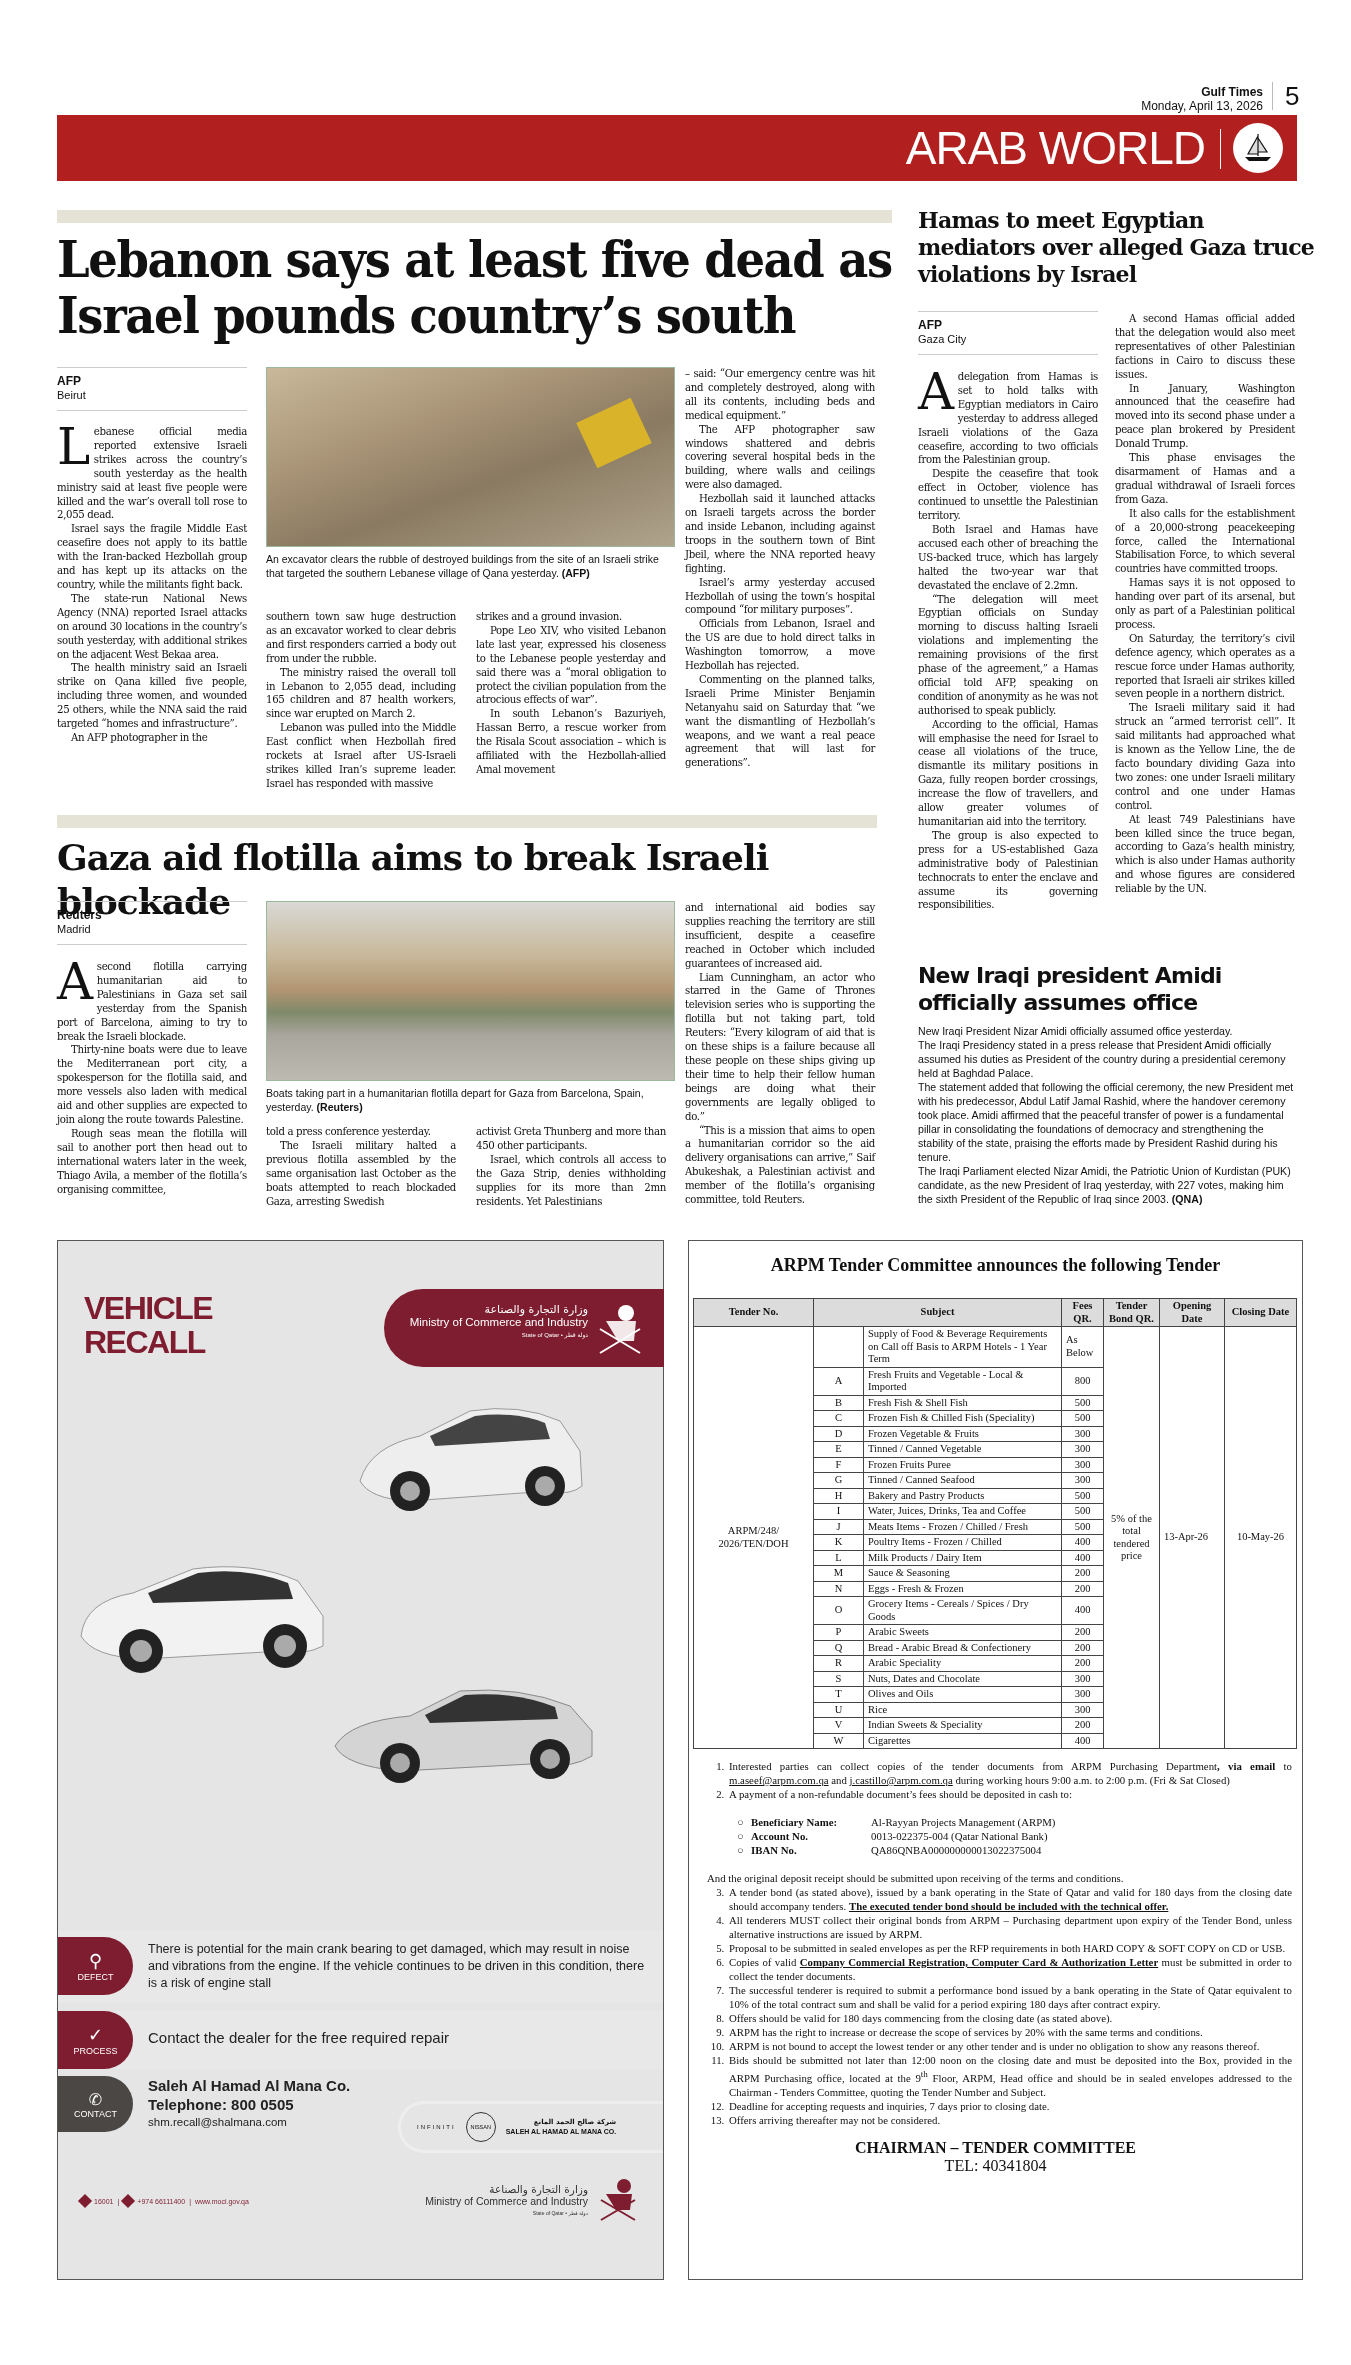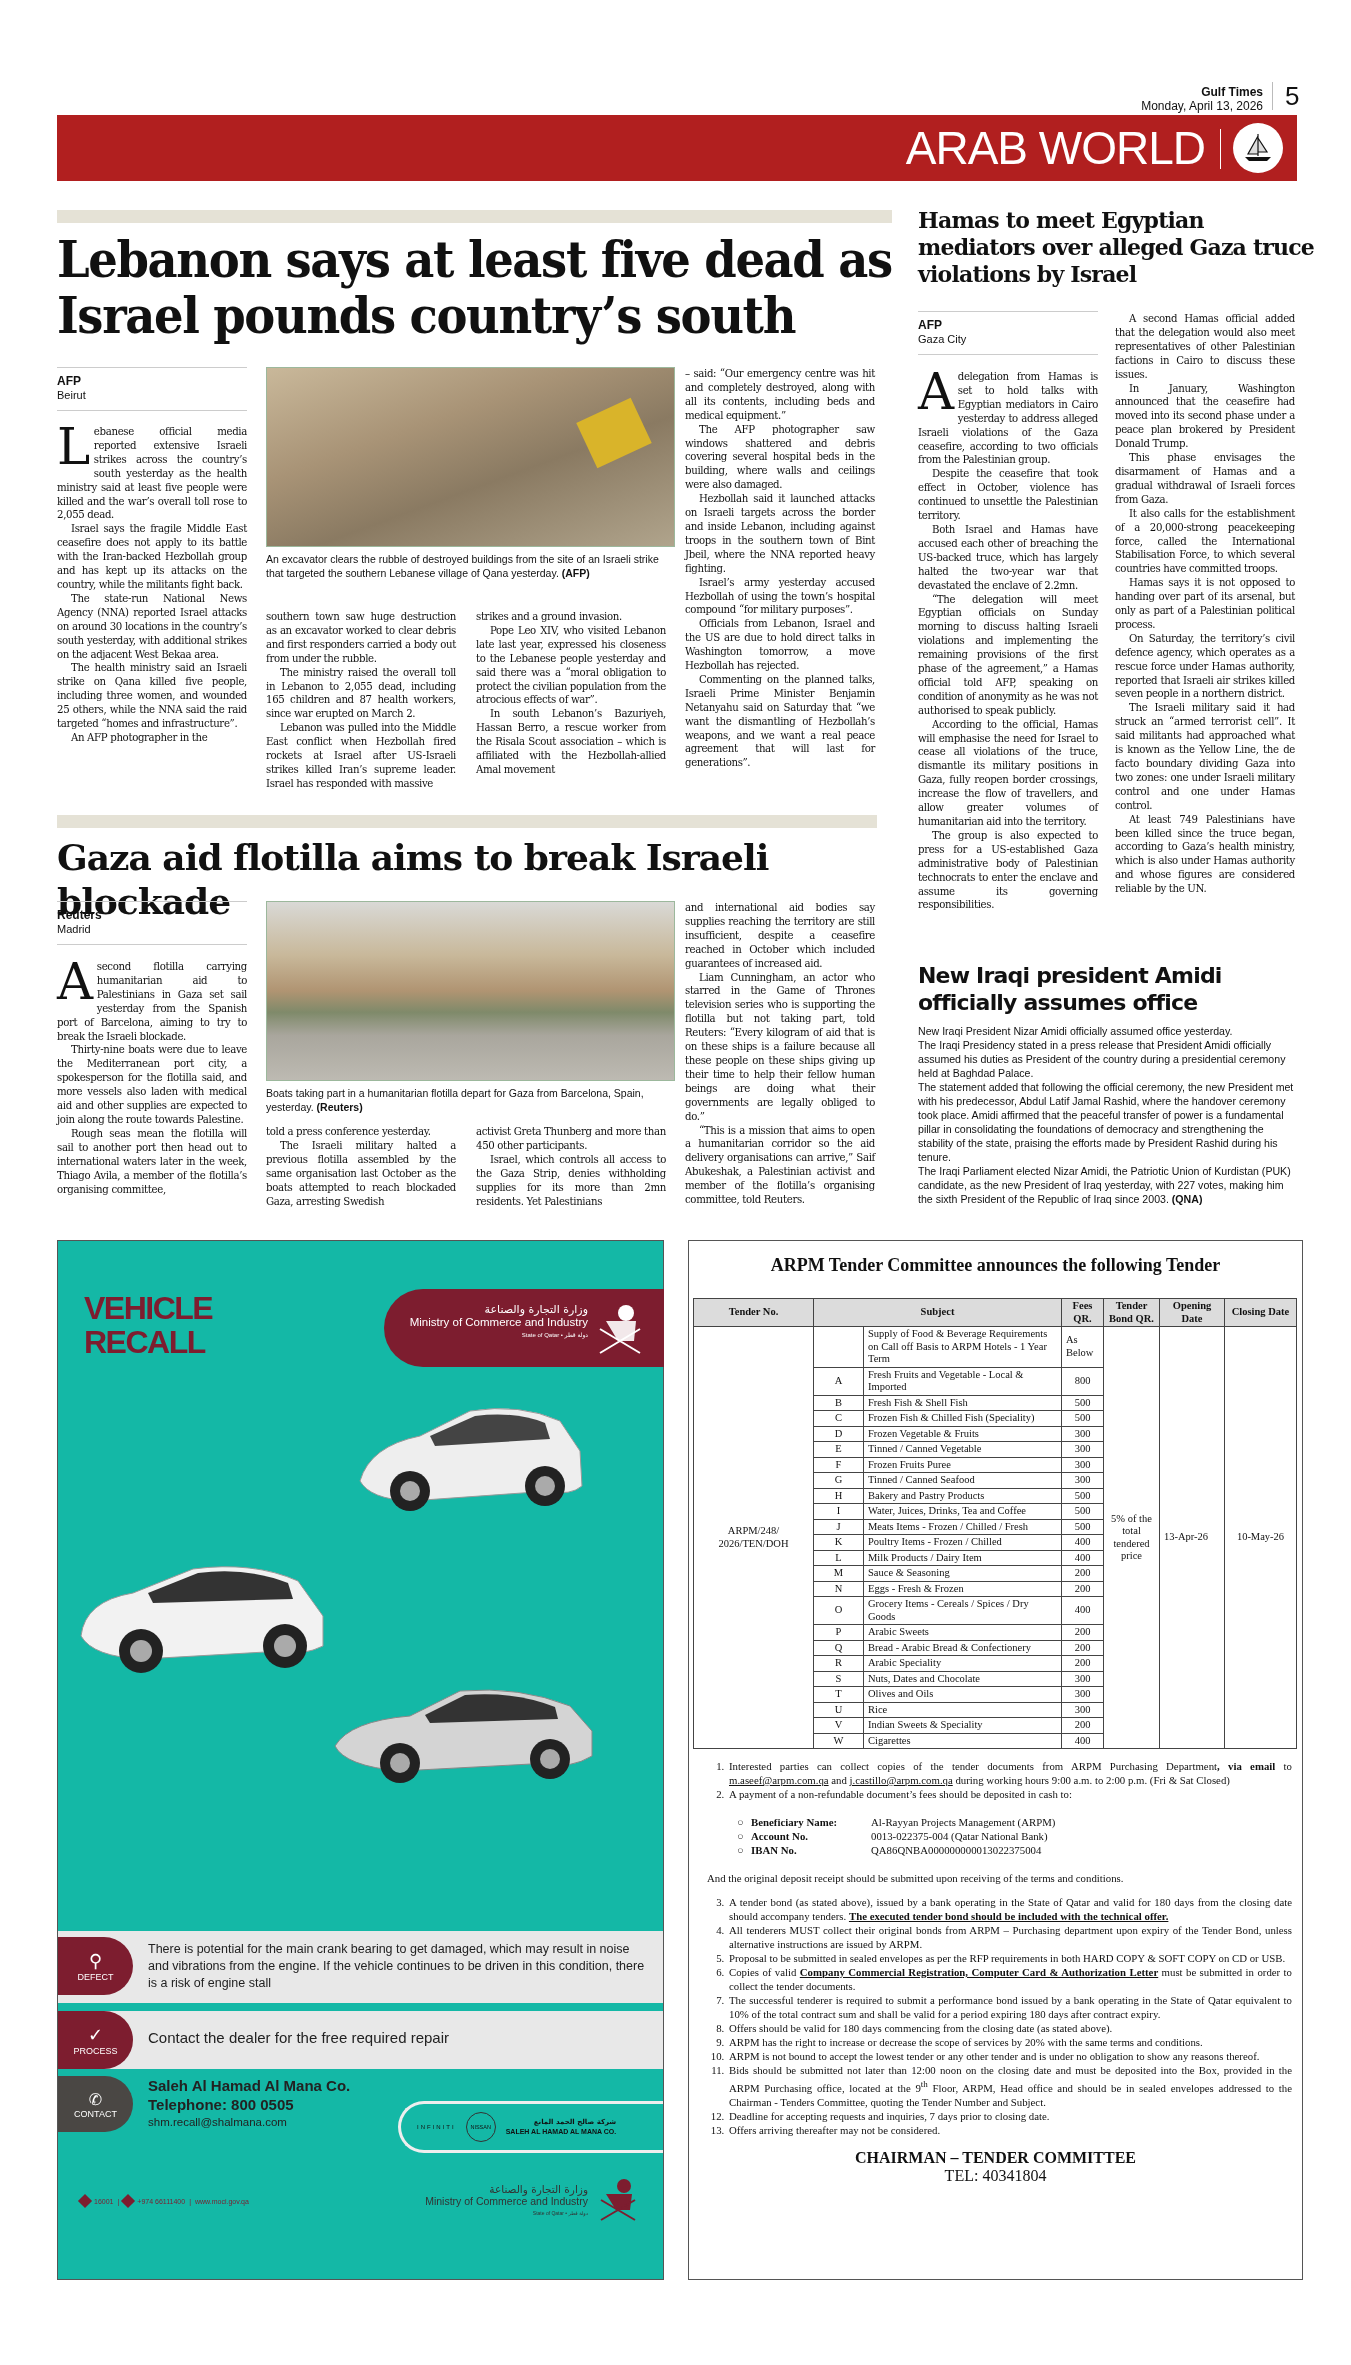--- a/index.html
+++ b/index.html
@@ -153,7 +153,7 @@
   <p>“This is a mission that aims to open a humanitarian corridor so the aid delivery organisations can arrive,” Saif Abukeshak, a Palestinian activist and member of the flotilla’s organising committee, told Reuters.</p>
 </div>
 
-<div class="abs ad-box" style="left:57px;top:1240px;width:607px;height:1040px;background:#14b8a6">
+<div class="abs ad-box" style="left:57px;top:1240px;width:607px;height:1040px;background:#e5e5e5">
   <div class="abs recall-title" style="left:26px;top:50px">
     <div>VEHICLE</div>
     <div>RECALL</div>

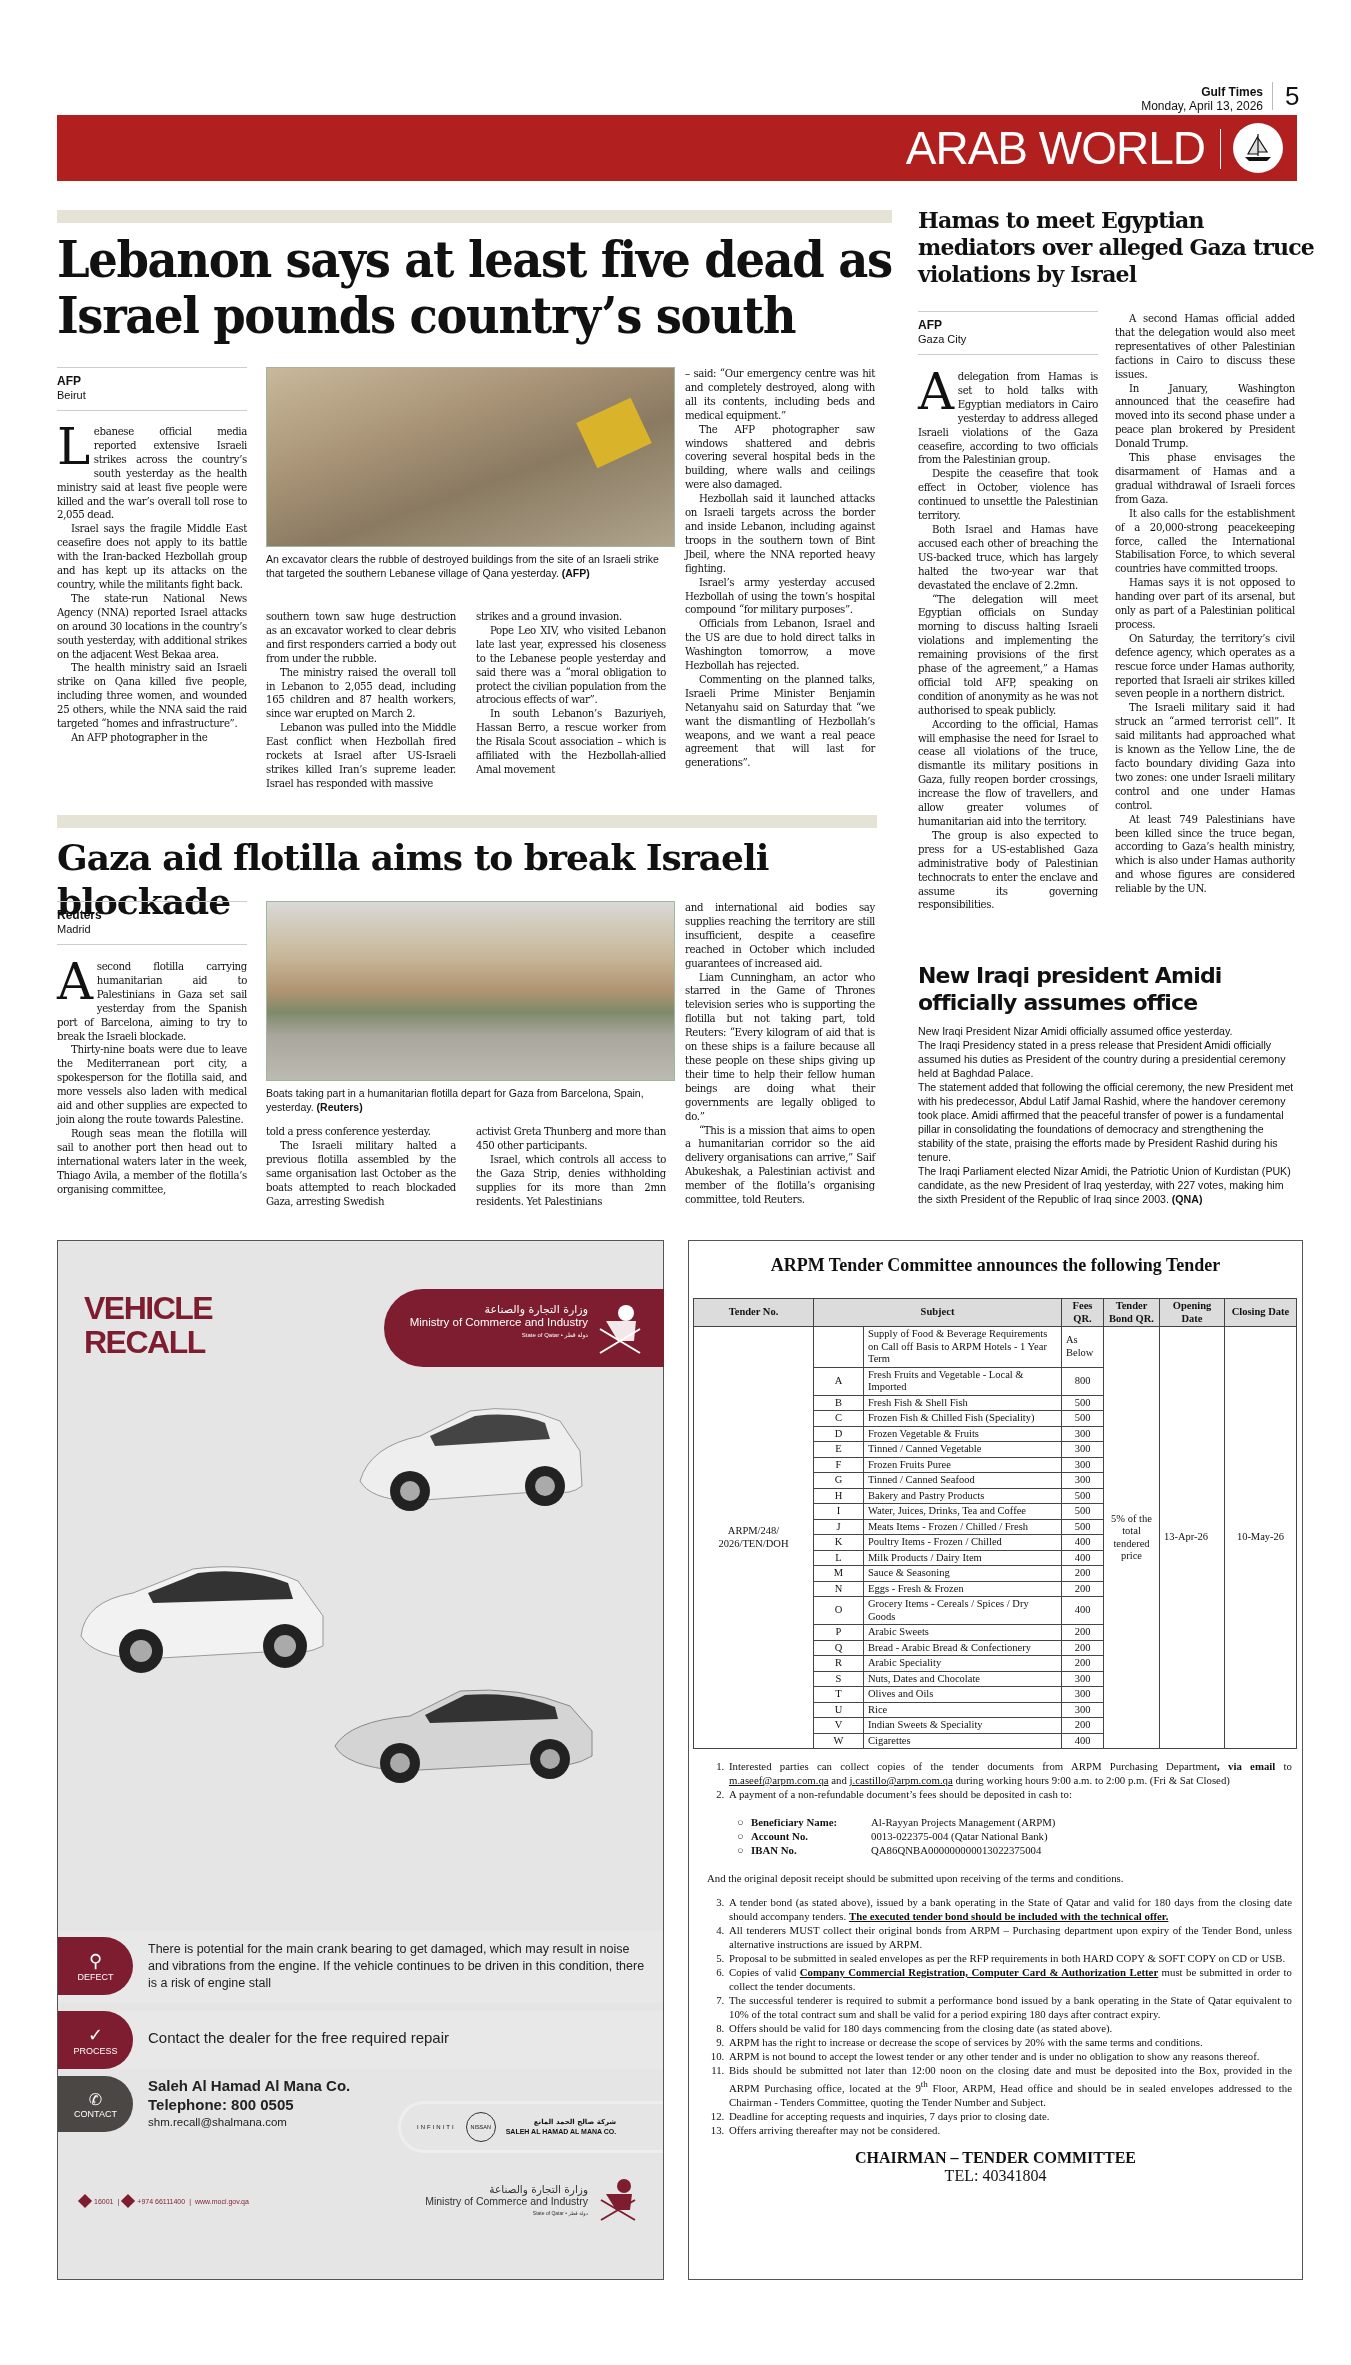--- a/index.html
+++ b/index.html
@@ -415,7 +415,7 @@
       </div>
   </div>
   <div style="margin:0 10px 0 18px;font-size:10.8px;line-height:14px">And the original deposit receipt should be submitted upon receiving of the terms and conditions.</div>
-  <ol start="3" style="margin:10px 10px 0 8px">
+  <ol start="3" style="margin:0 10px 0 8px">
     <li><span>A tender bond (as stated above), issued by a bank operating in the State of Qatar and valid for 180 days from the closing date should accompany tenders. </span><b><u>The executed tender bond should be included with the technical offer.</u></b></li>
     <li>All tenderers MUST collect their original bonds from ARPM – Purchasing department upon expiry of the Tender Bond, unless alternative instructions are issued by ARPM.</li>
     <li>Proposal to be submitted in sealed envelopes as per the RFP requirements in both HARD COPY &amp; SOFT COPY on CD or USB.</li>

